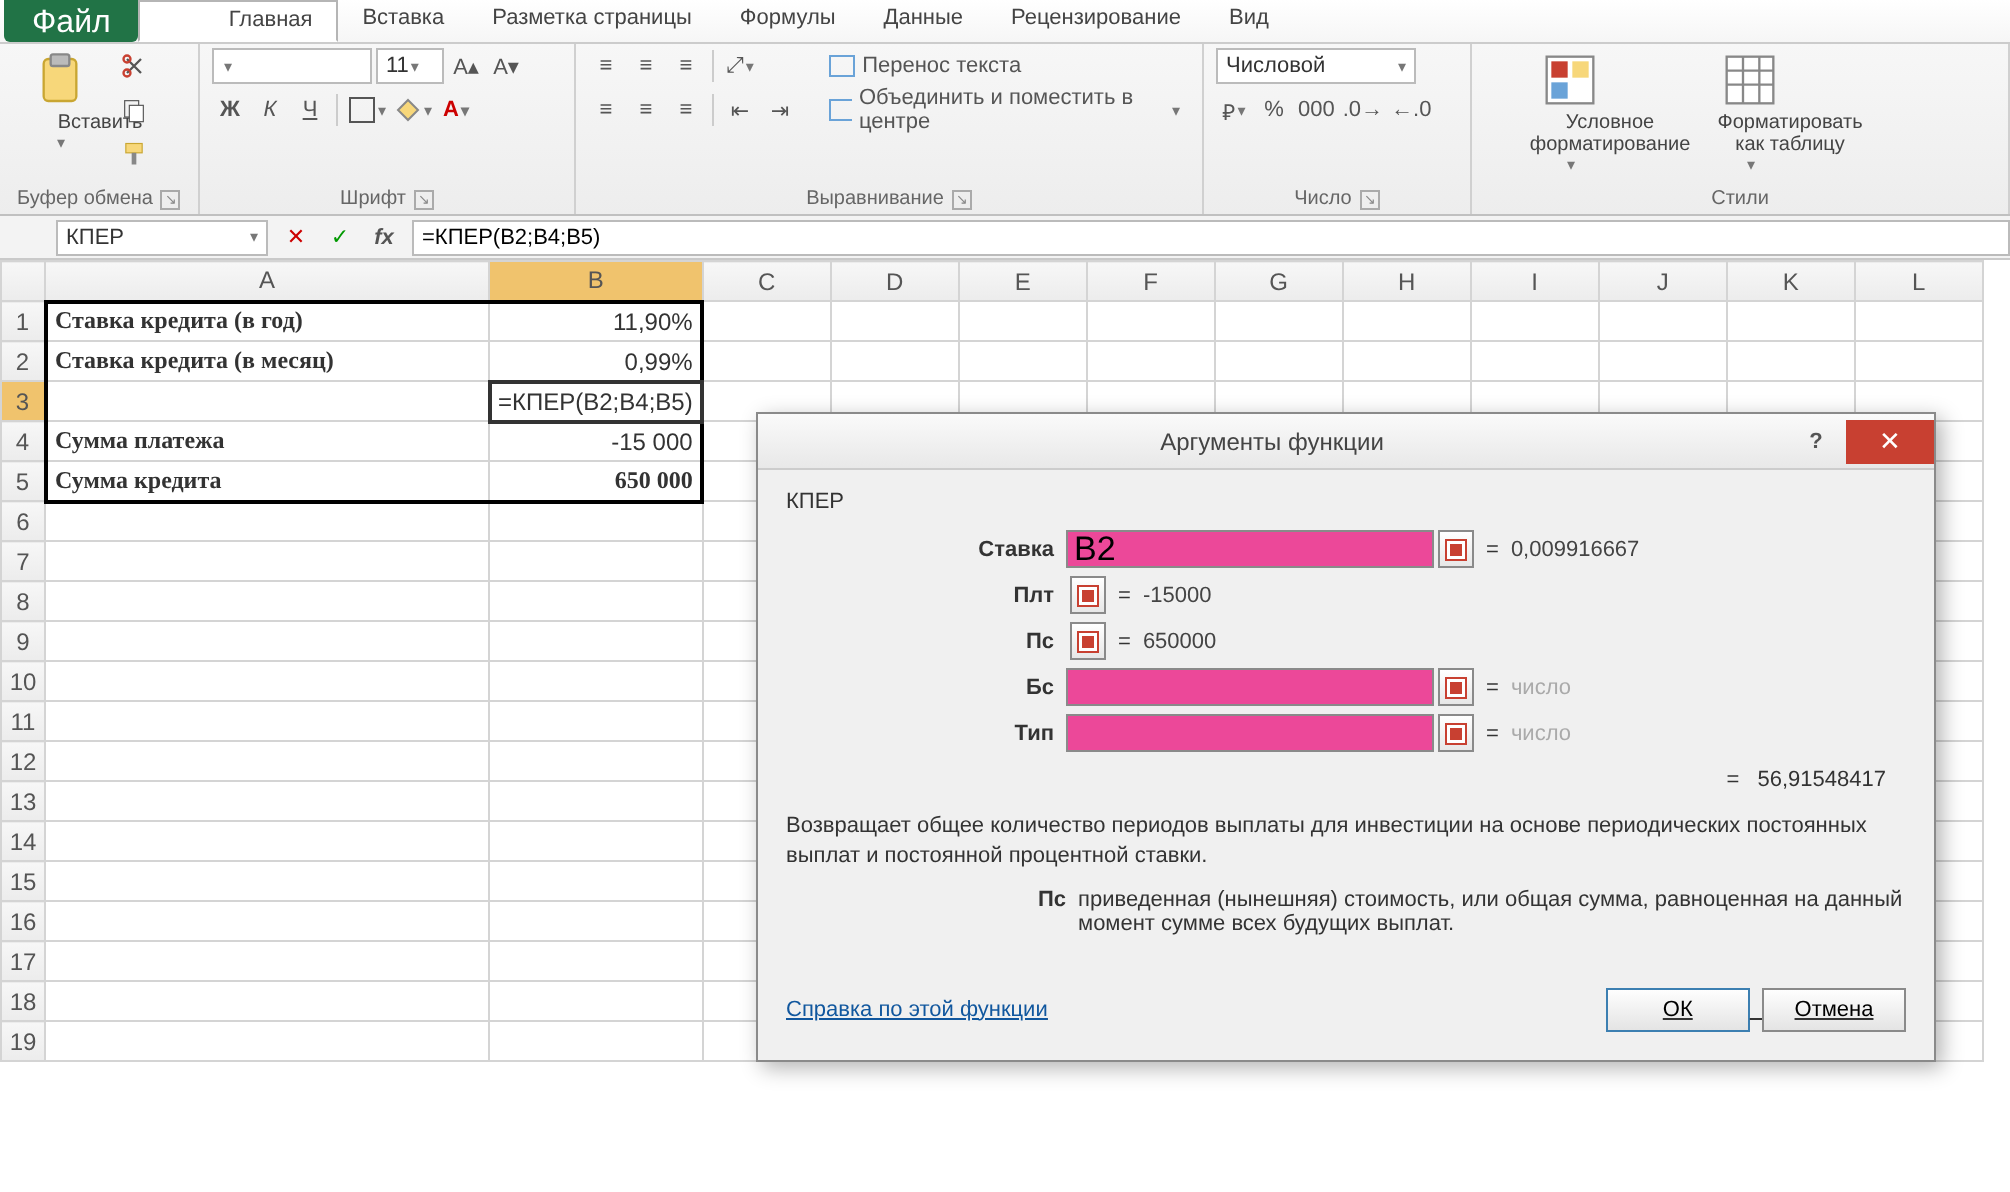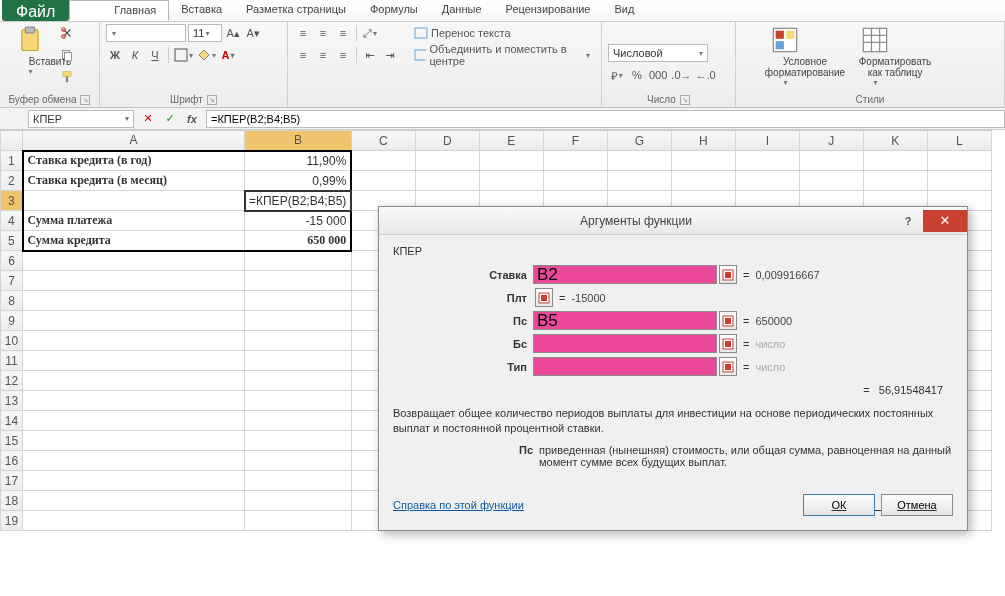--- a/index.html
+++ b/index.html
@@ -27,7 +27,7 @@
 .dd { font-size: 8px; color:#777; margin-left:1px; }
 .fontbox { border:1px solid #bbb; background:#fff; height:18px; padding:0 4px; display:flex; align-items:center; width:80px; }
 .sizebox { border:1px solid #bbb; background:#fff; height:18px; padding:0 4px; display:flex; align-items:center; width:34px; }
-.numfmt { border:1px solid #bbb; background:#fff; height:18px; padding:0 4px; display:flex; align-items:center; width:100px; justify-content:space-between;margin-top:20px; }
+.numfmt { border:1px solid #bbb; background:#fff; height:18px; padding:0 4px; display:flex; align-items:center; width:100px; justify-content:space-between; }
 
 
 .fbar { display:flex; align-items:center; height:22px; border-bottom:1px solid #c9c9c9; background:#f3f3f3; }

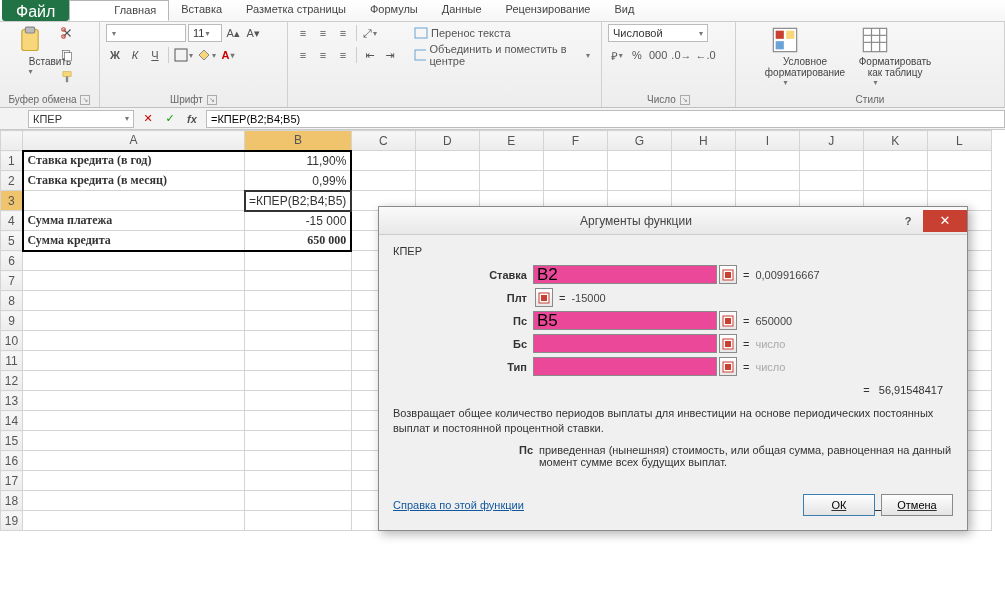--- a/index.html
+++ b/index.html
@@ -213,6 +213,10 @@
           </div>
       </div>
     </div>
+    <div class="group-label">
+        <span>Выравнивание</span>
+        <span class="launcher">↘</span>
+      </div>
   </div>
 
   <div class="group" style="width:134px">

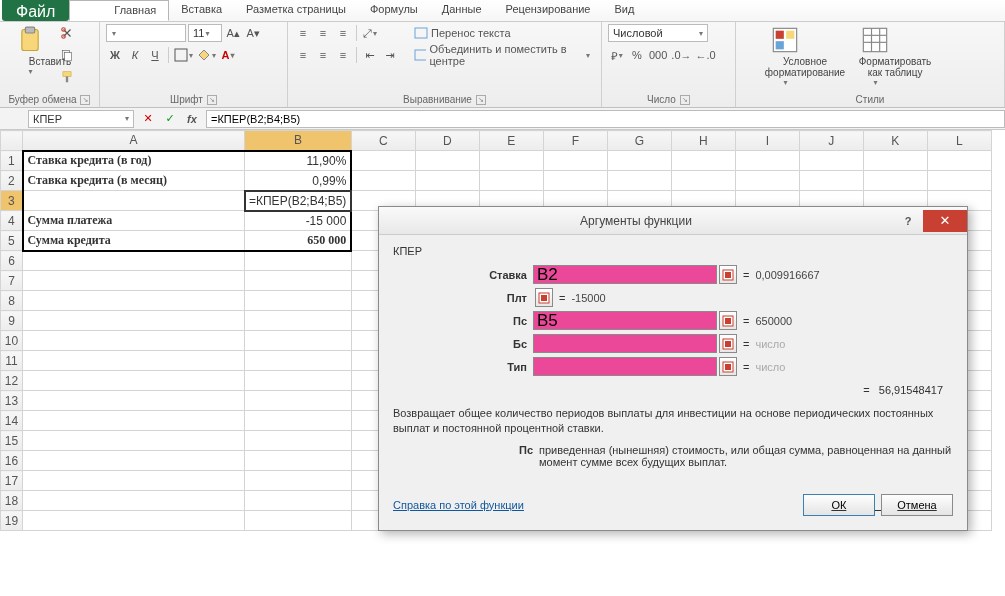--- a/index.html
+++ b/index.html
@@ -623,7 +623,6 @@
     </div>
     <div class="argrow">
       <div class="arglbl">Пс</div>
-      <input class="arginp" value="B5" style="">
       <div class="refbtn">
           <svg width="12" height="12">
             <rect x="1" y="1" width="10" height="10" fill="#fff" stroke="#c84031"></rect>

